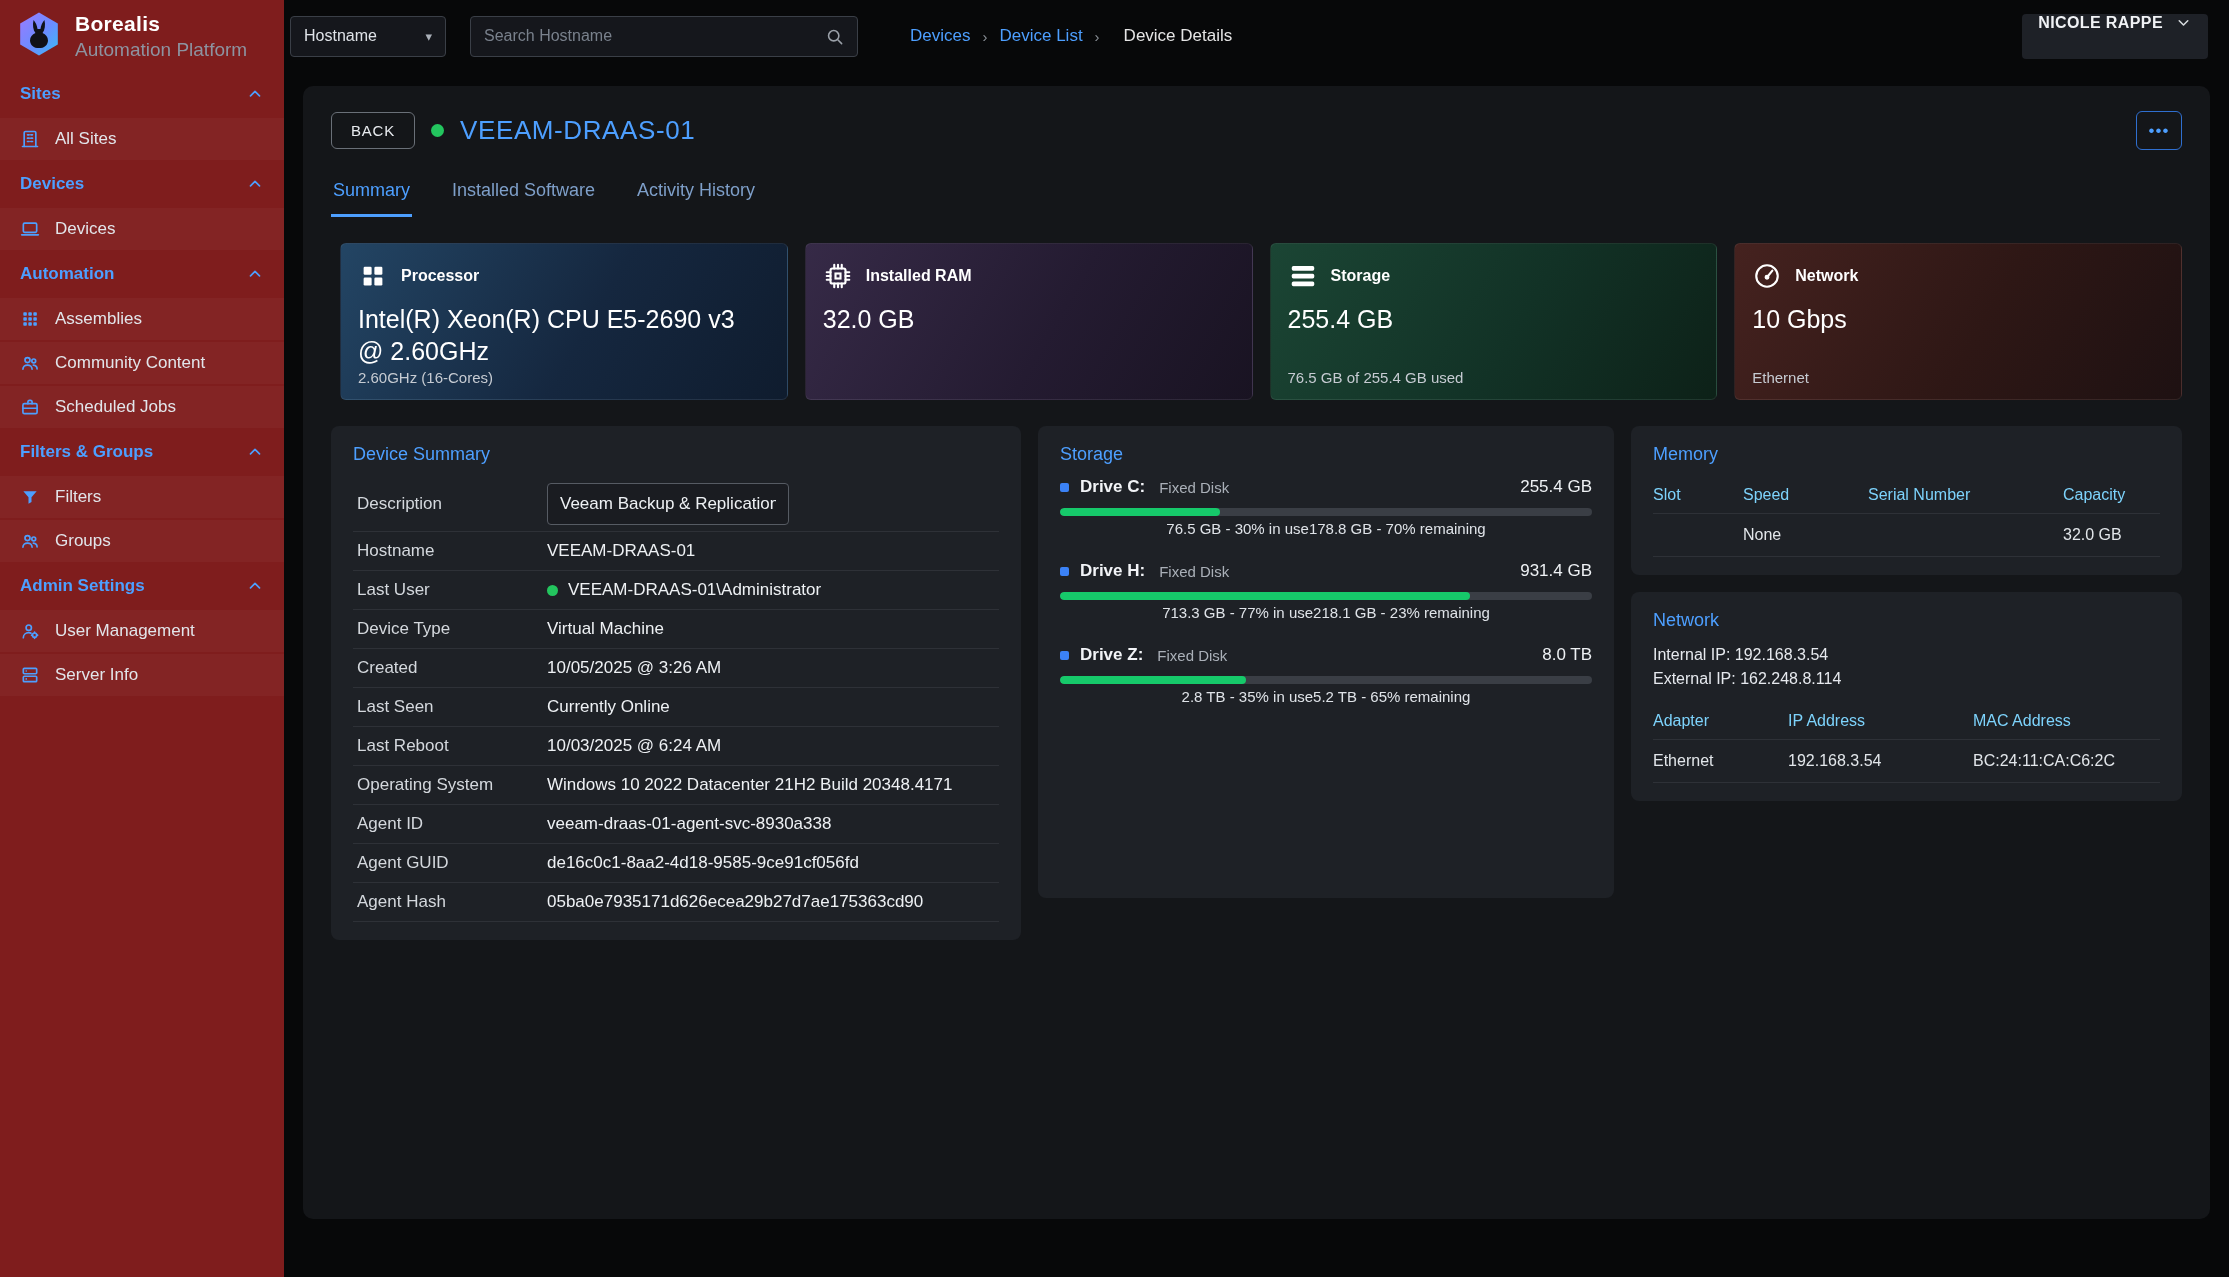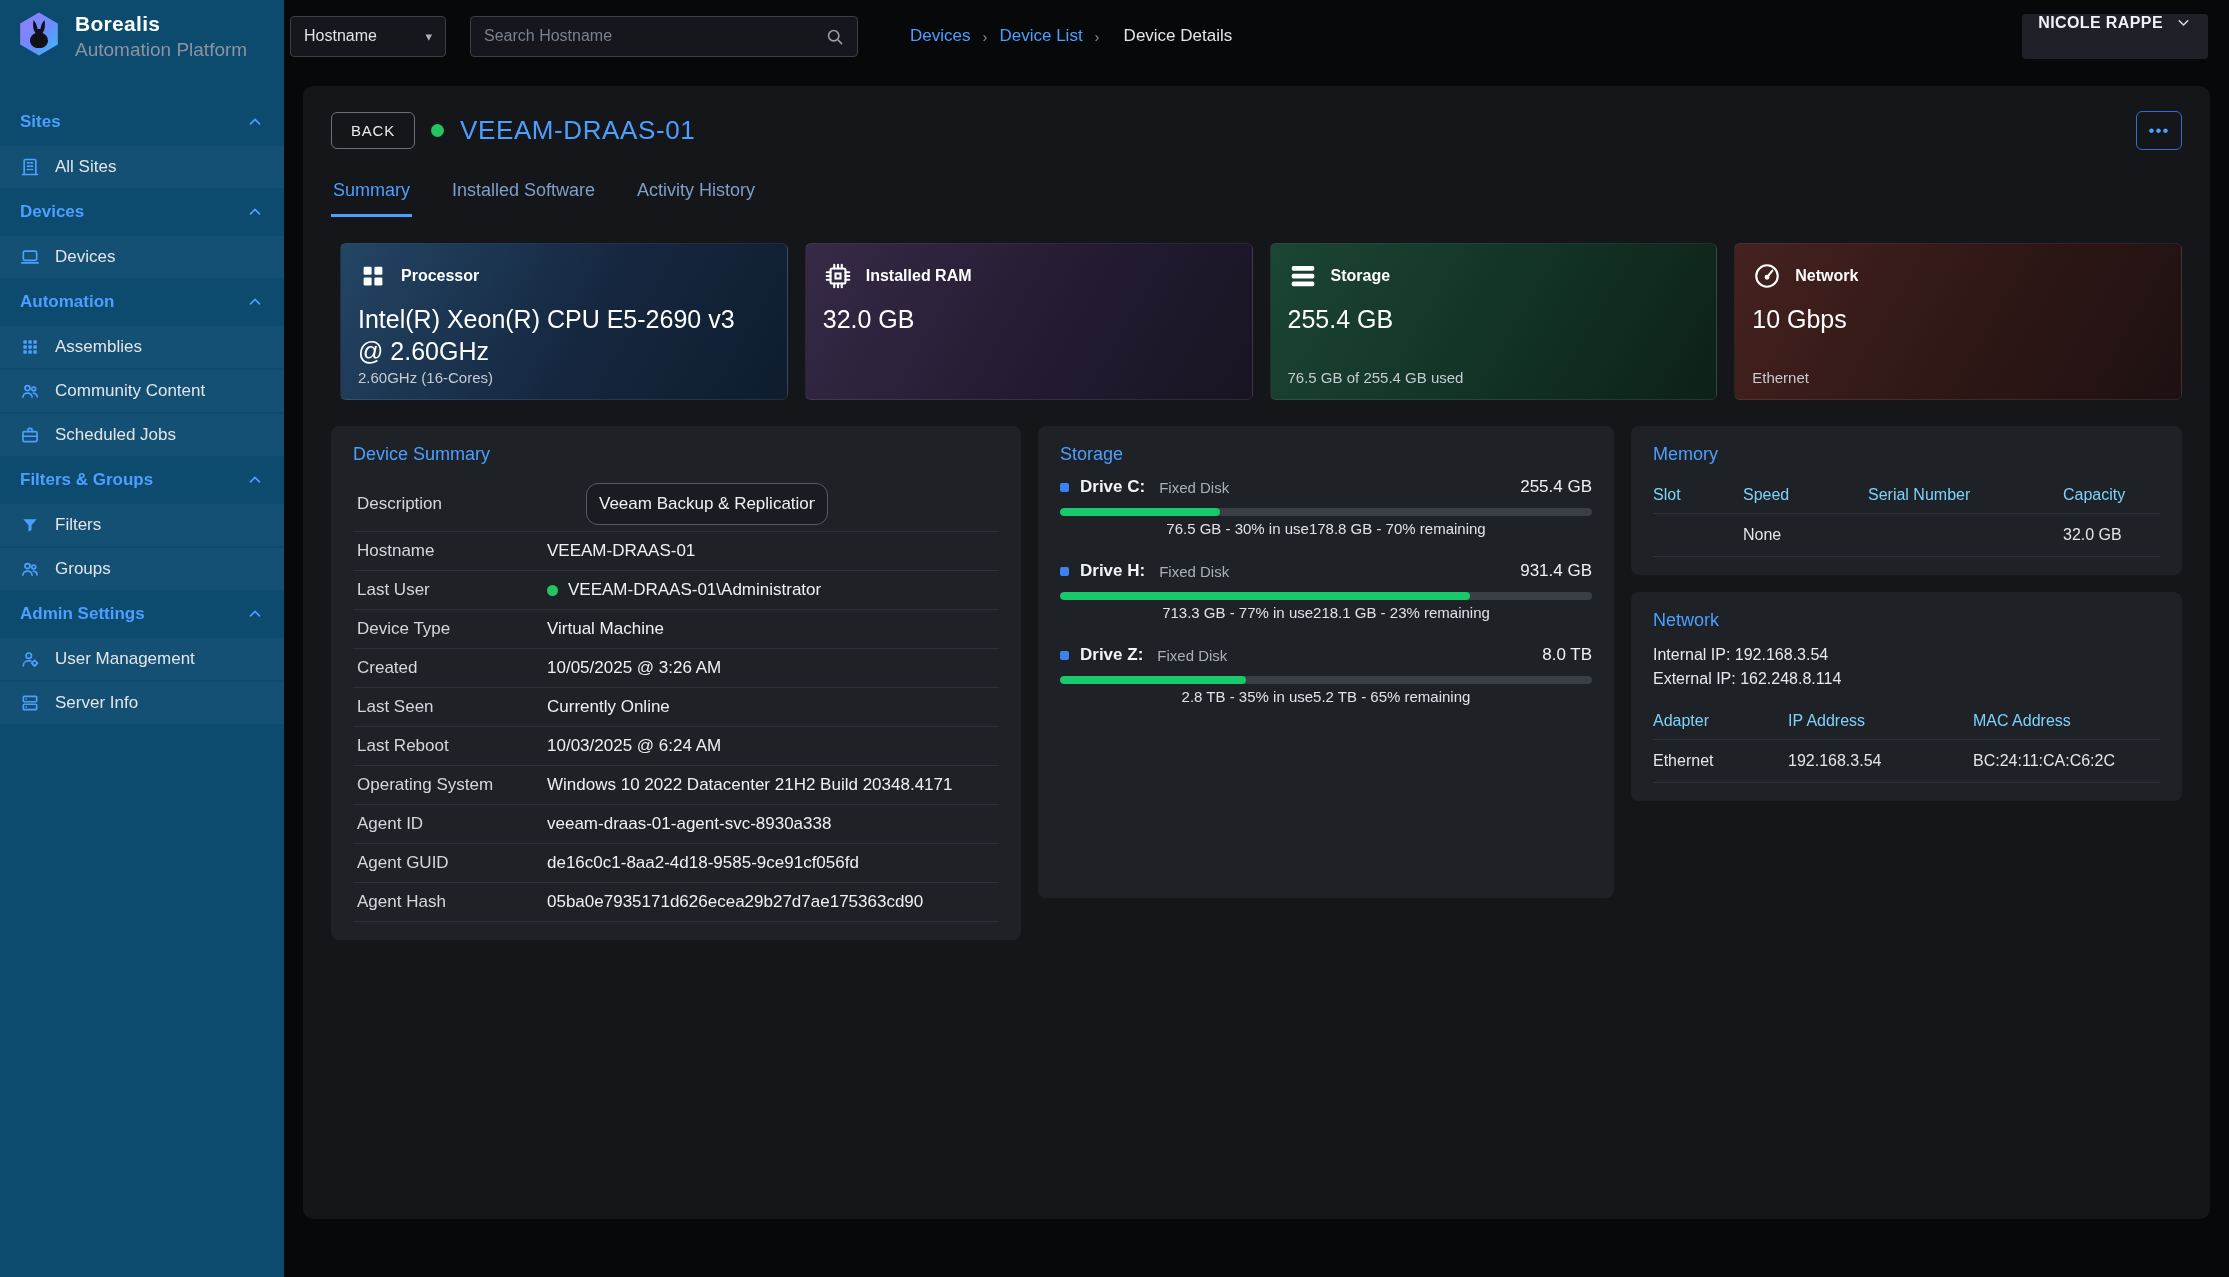--- a/index.html
+++ b/index.html
@@ -11,7 +11,7 @@
   .app { display:flex; width:100%; height:100%; }
 
   
-  .sidebar { width:284px; min-width:284px; background:#0c4a6e; display:flex; flex-direction:column;gap:28px; }
+  .sidebar { width:284px; min-width:284px; background:#7f1d1d; display:flex; flex-direction:column; }
   .logo-row { display:flex; align-items:center; gap:13px; padding:11px 16px; height:72px; }
   .logo-title { font-size:21px; font-weight:700; color:#ffffff; letter-spacing:.3px; }
   .logo-sub { font-size:19px; color:#8d93a0; margin-top:3px; }

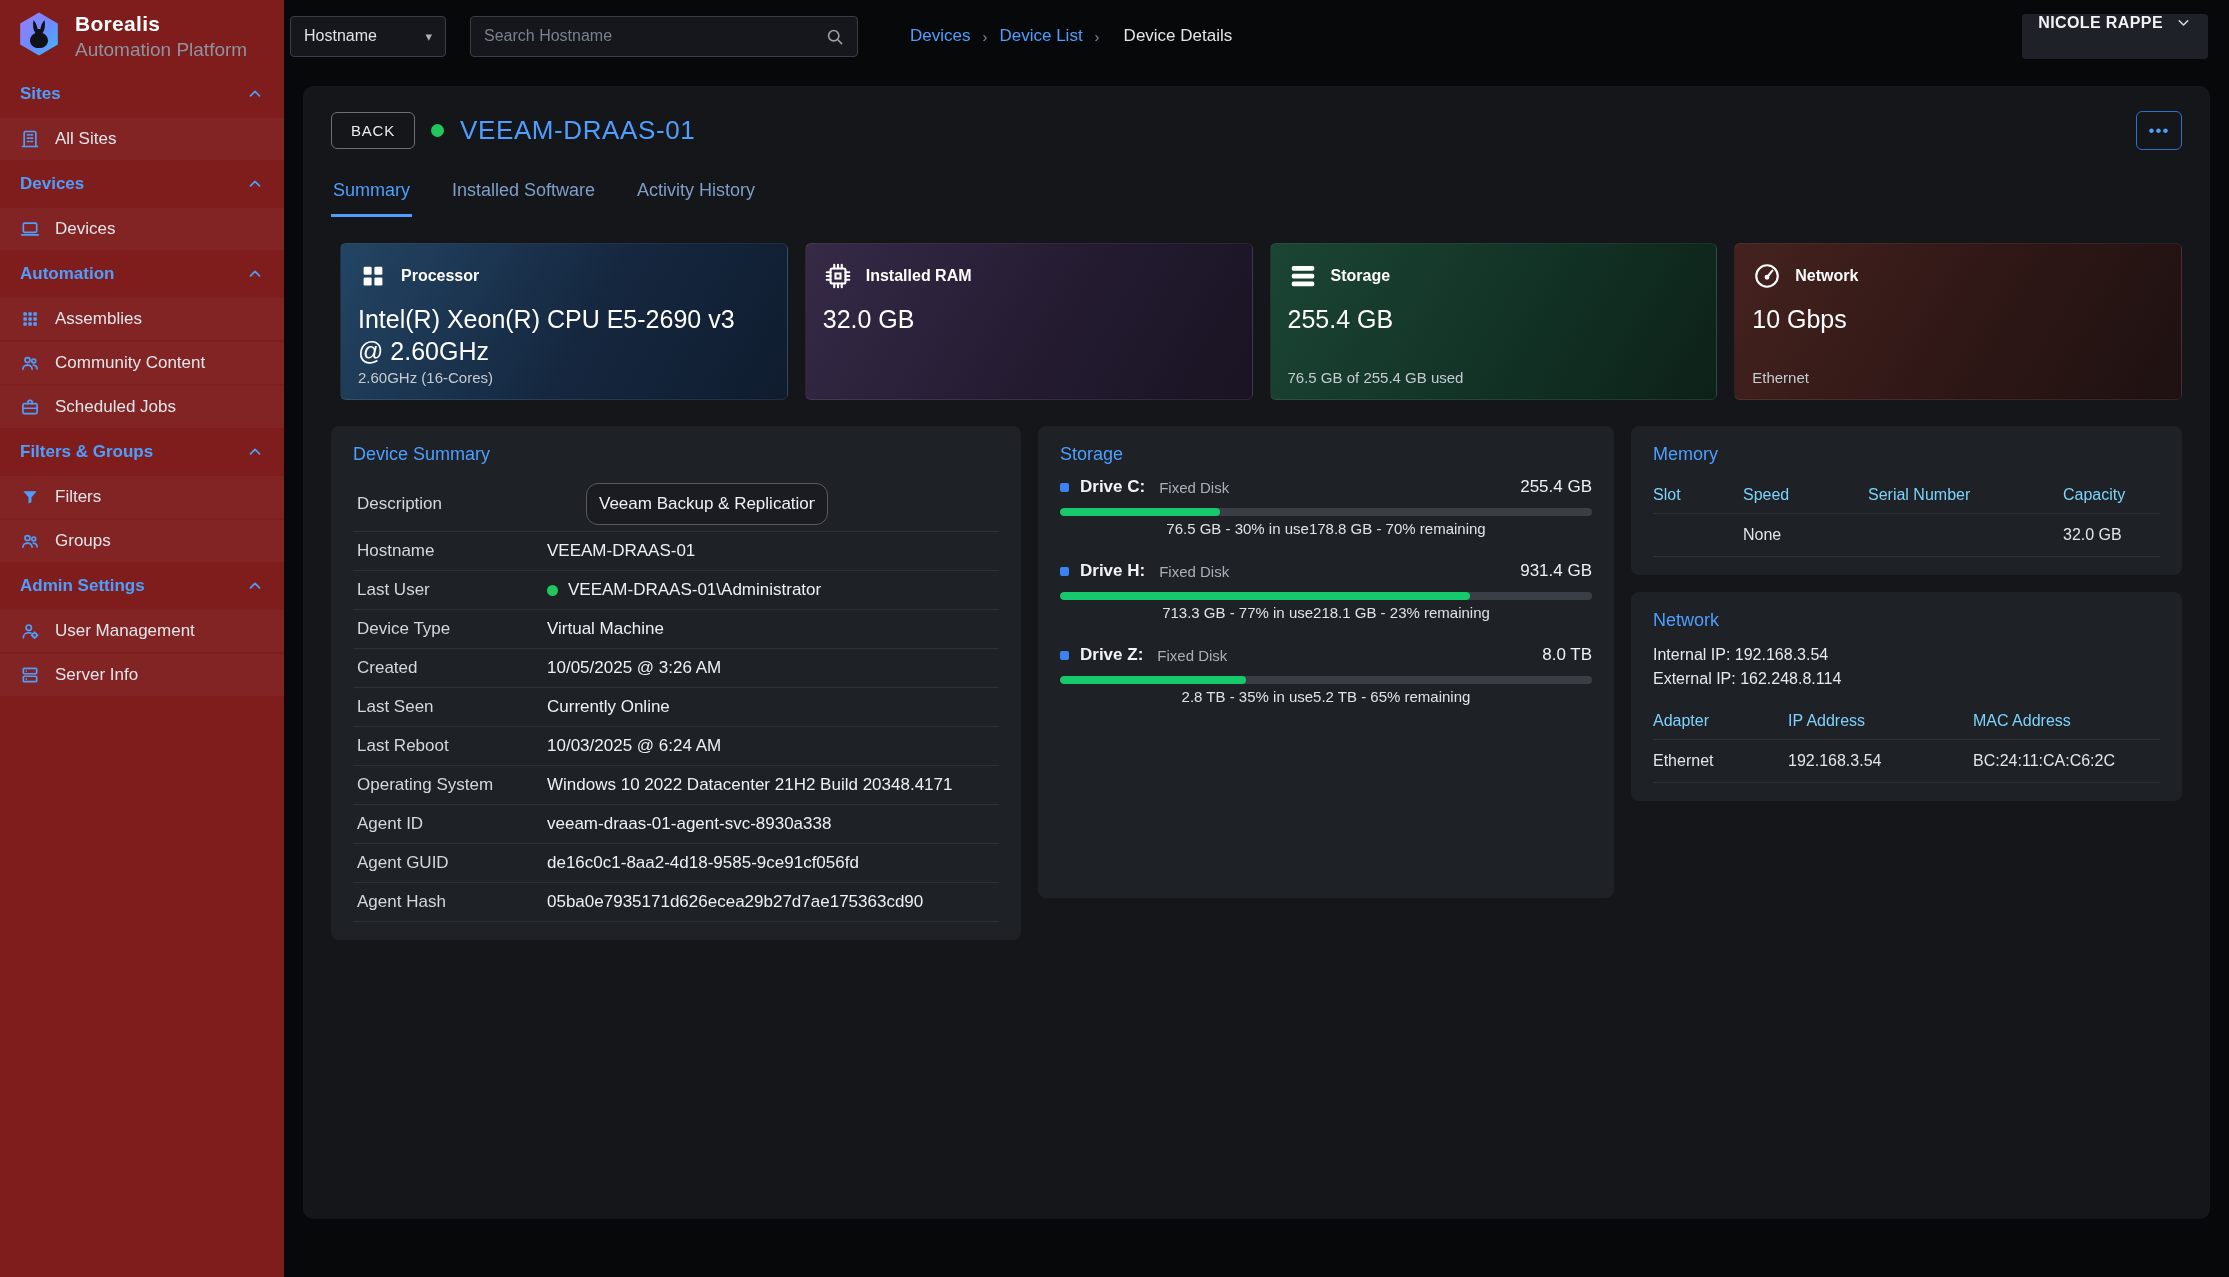--- a/index.html
+++ b/index.html
@@ -85,8 +85,8 @@
   .ds-label { width:190px; min-width:190px; color:#d4d8dd; }
   .ds-value { color:#eef1f4; display:flex; align-items:center; gap:10px; }
   .mini-dot { width:11px; height:11px; border-radius:50%; background:#23c55e; }
-  .desc-input { width:242px; height:42px; background:#1a1c21; border:1px solid #565b63; border-radius:12px;
-    color:#eef1f4; padding:0 12px; font-size:17px; font-family:inherit; outline:none;margin-left:39px; }
+  .desc-input { width:242px; height:42px; background:#1a1c21; border:1px solid #565b63; border-radius:4px;
+    color:#eef1f4; padding:0 12px; font-size:17px; font-family:inherit; outline:none; }
 
   .storage-panel { width:576px; min-height:472px; }
   .drive { margin-bottom:24px; }

